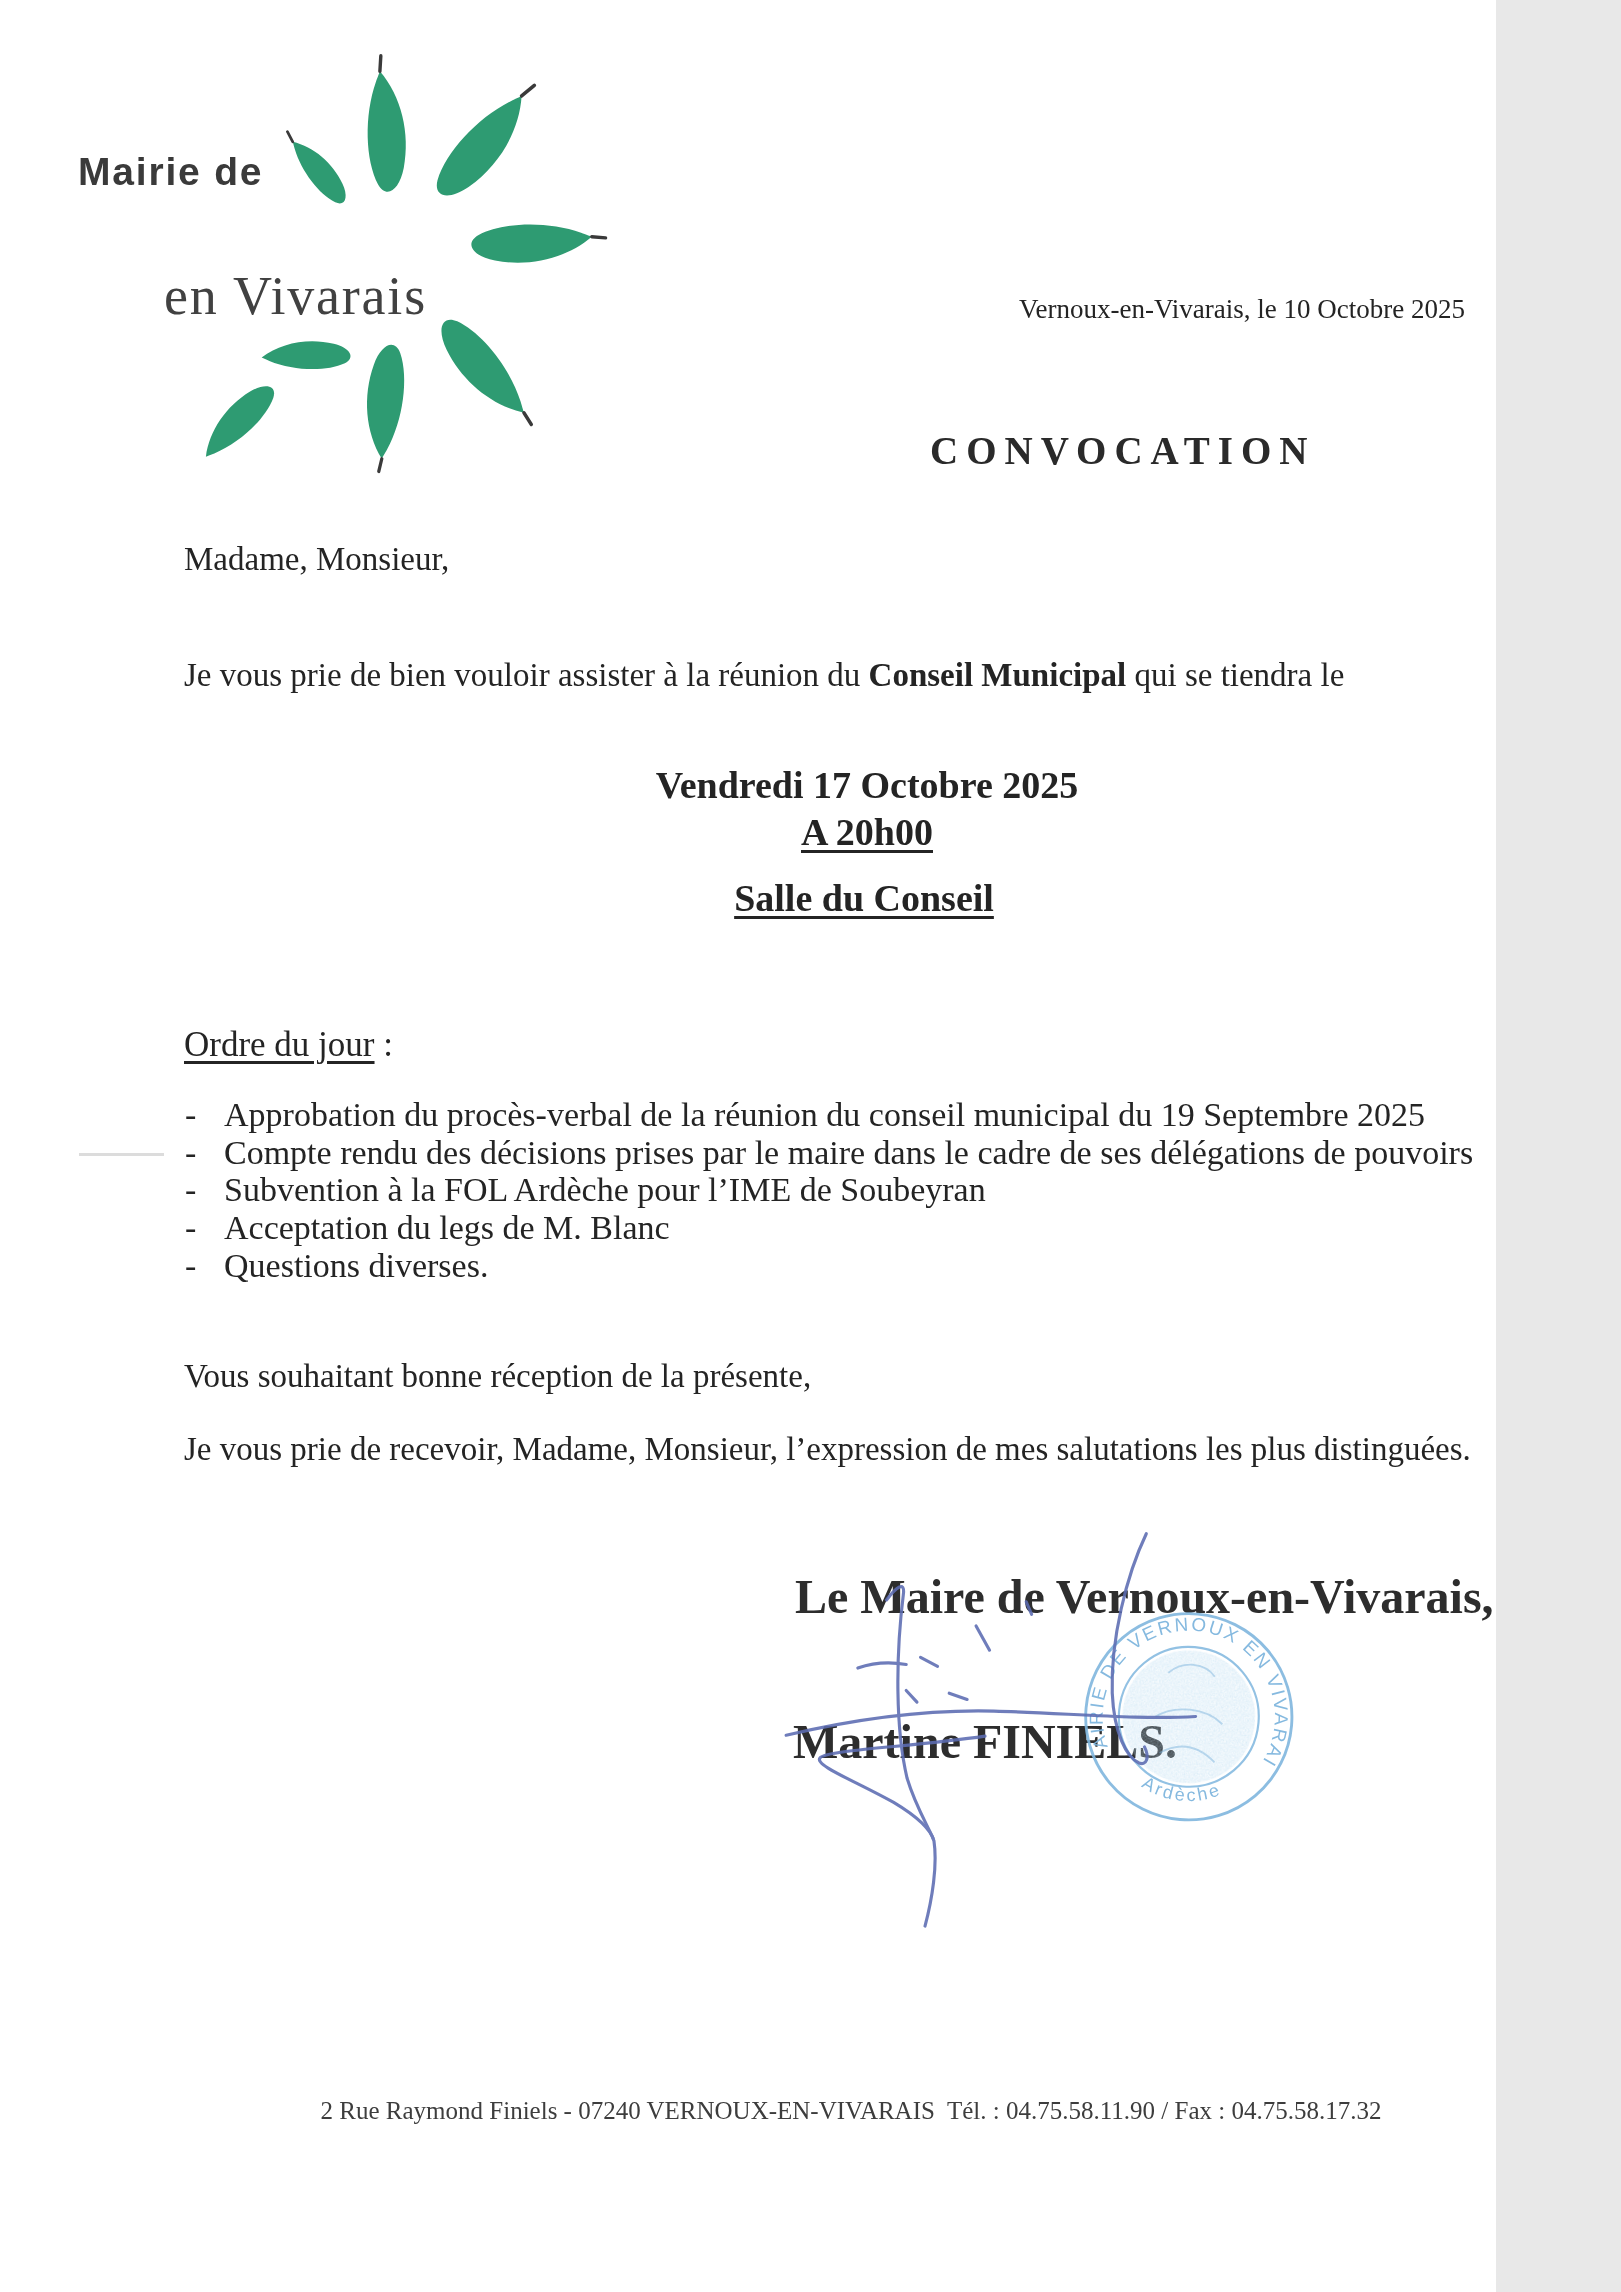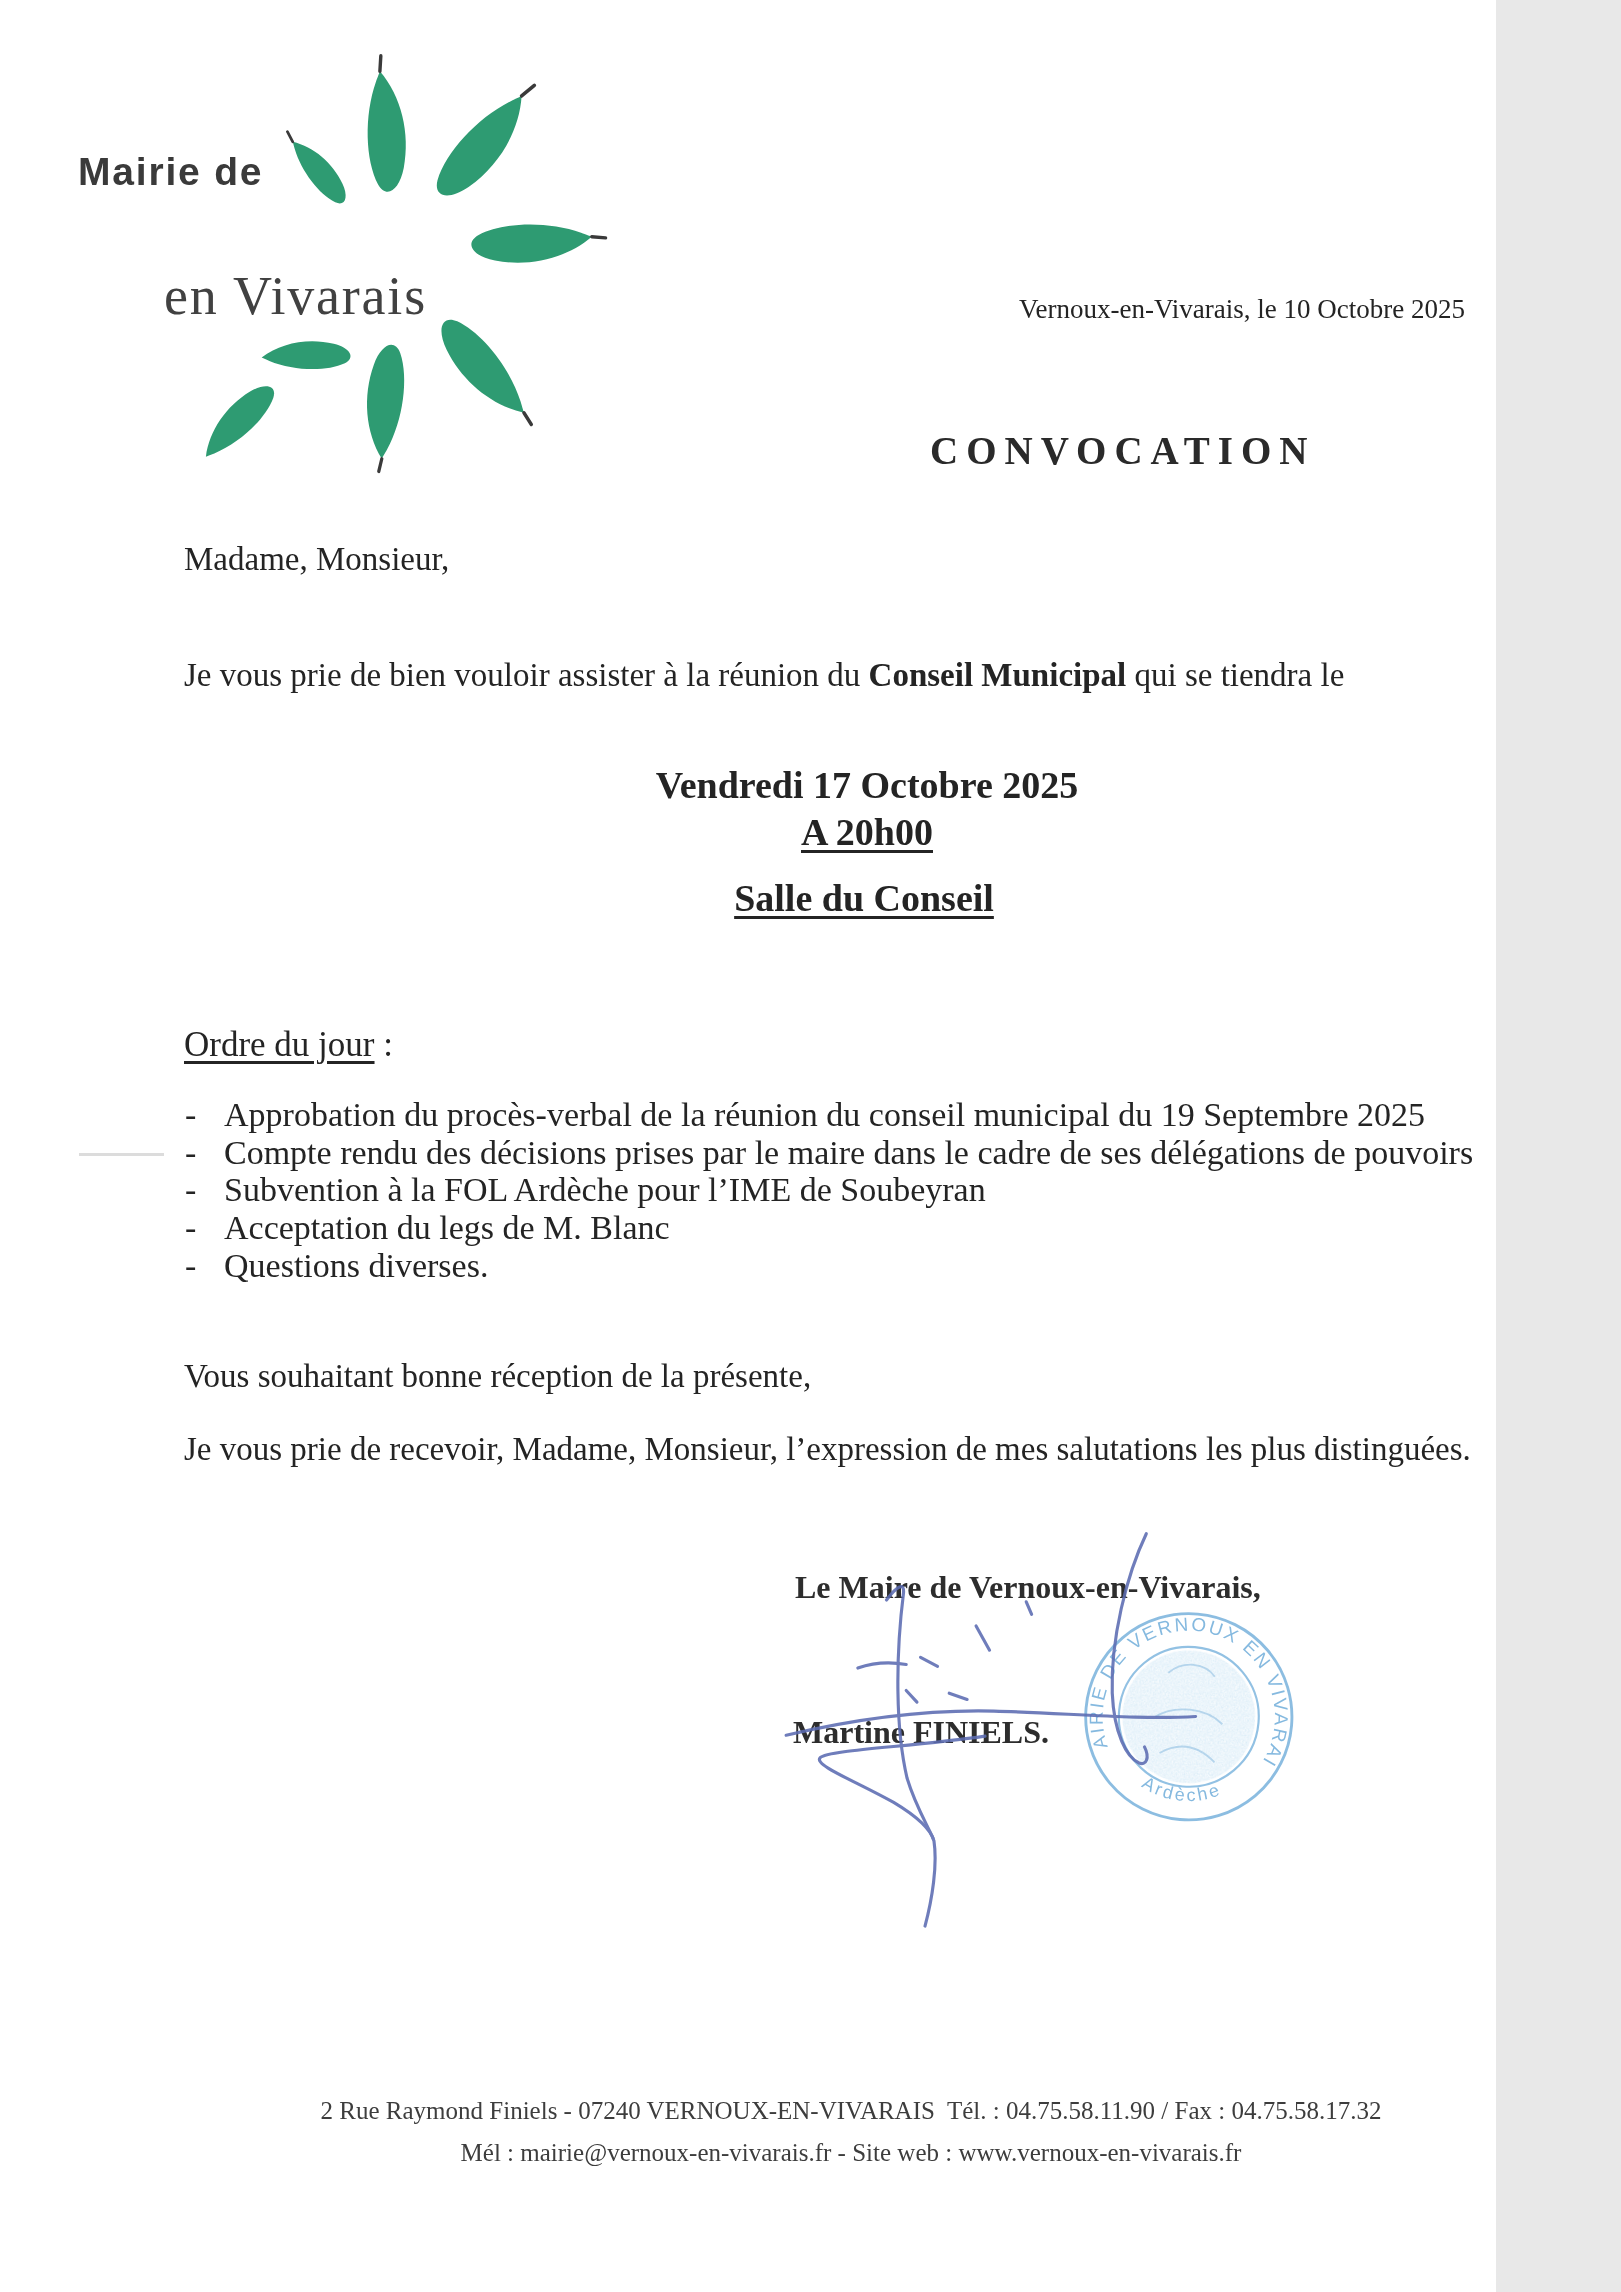--- a/index.html
+++ b/index.html
@@ -23,7 +23,7 @@
   .agenda-row{font-size:34px;}
   .agenda-bullet{position:absolute;left:0;top:0;}
   .agenda-text{position:absolute;left:39px;top:0;white-space:nowrap;}
-  .sig-line{font-size:32px;font-weight:bold;color:#2d2d2d;}
+  .sig-line{font-size:48px;font-weight:bold;color:#2d2d2d;}
   .footer-line{font-size:25px;color:#3d3d3d;white-space:pre;transform:translateX(-50%);}
   .artifact{position:absolute;background:#dcdcdc;}
   svg{display:block;}

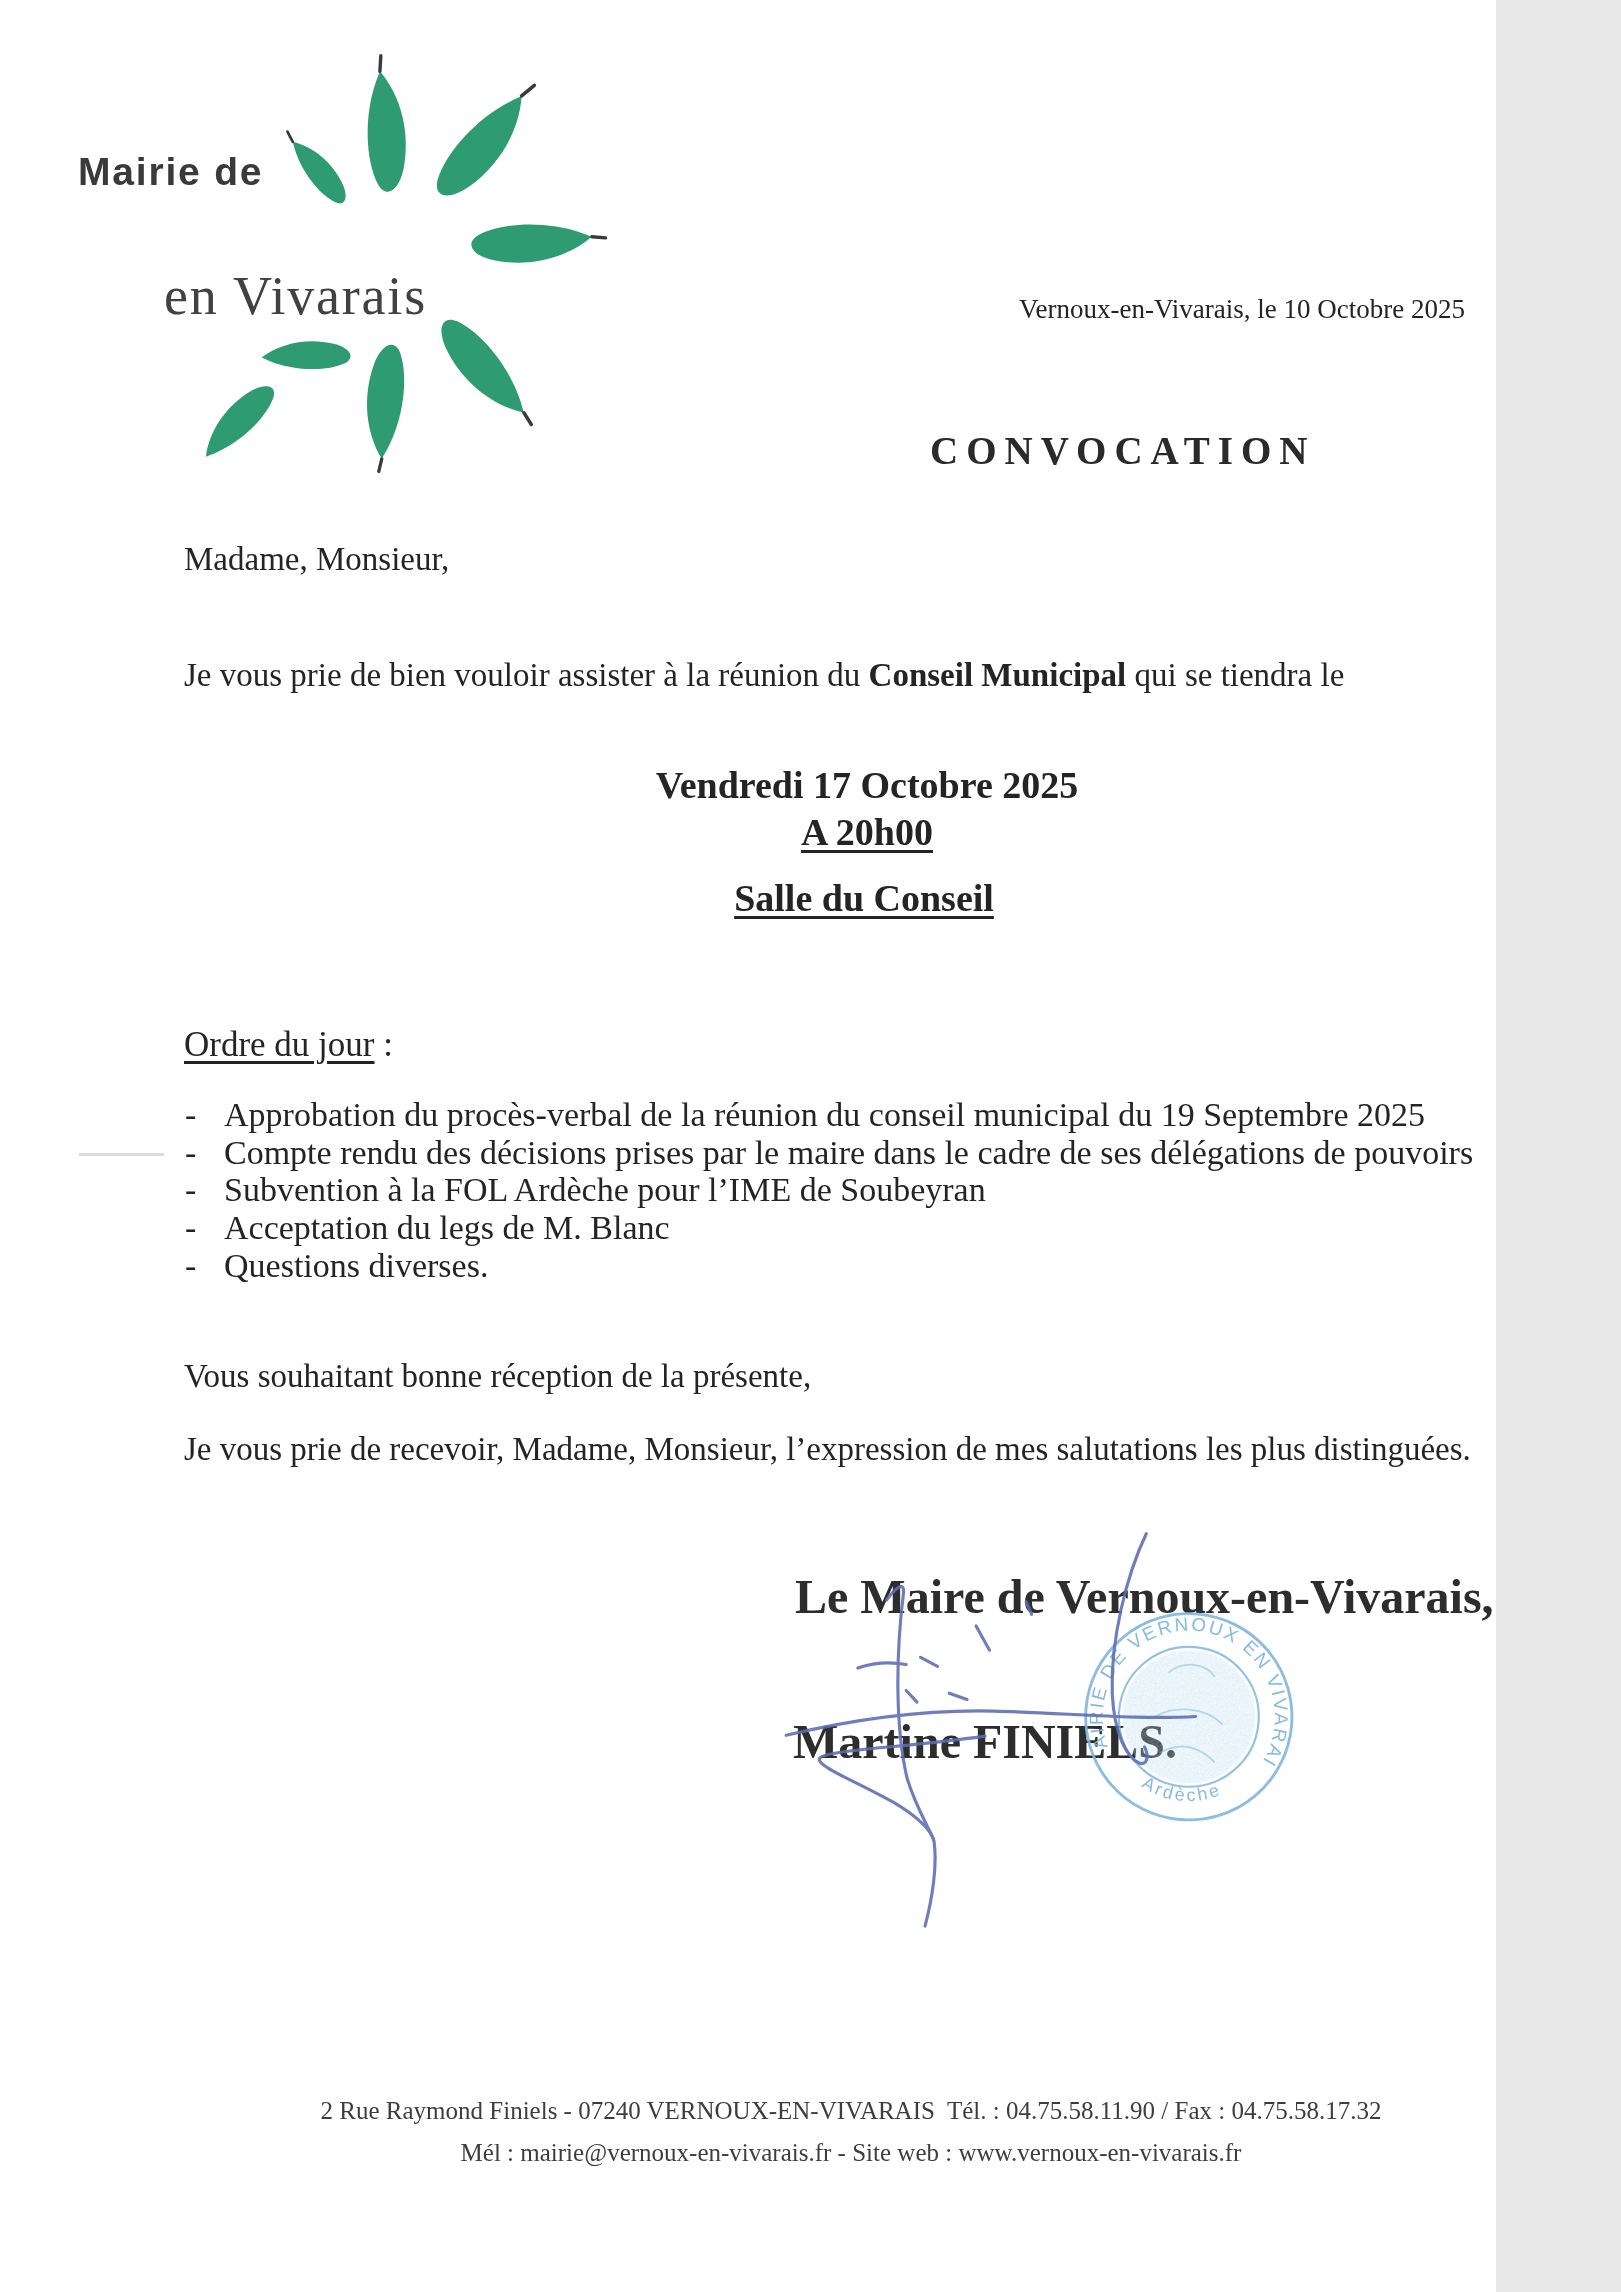--- a/index.html
+++ b/index.html
@@ -155,7 +155,6 @@
   </svg>
 
   <div class="abs footer-line" style="left:851px;top:2097px;">2 Rue Raymond Finiels - 07240 VERNOUX-EN-VIVARAIS  Tél. : 04.75.58.11.90 / Fax : 04.75.58.17.32</div>
-  <div class="abs footer-line" style="left:851px;top:2139px;">Mél : mairie@vernoux-en-vivarais.fr - Site web : www.vernoux-en-vivarais.fr</div>
 
   <div class="artifact" style="left:79px;top:1153px;width:85px;height:2.7px;"></div>
 

